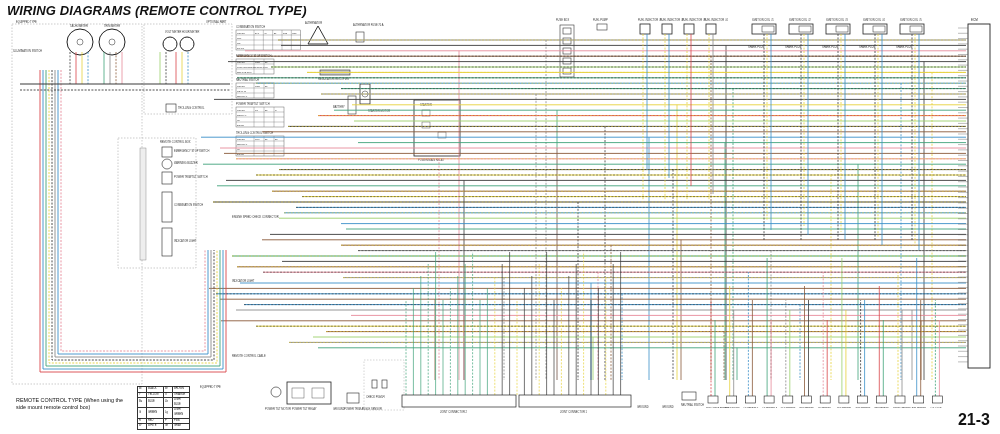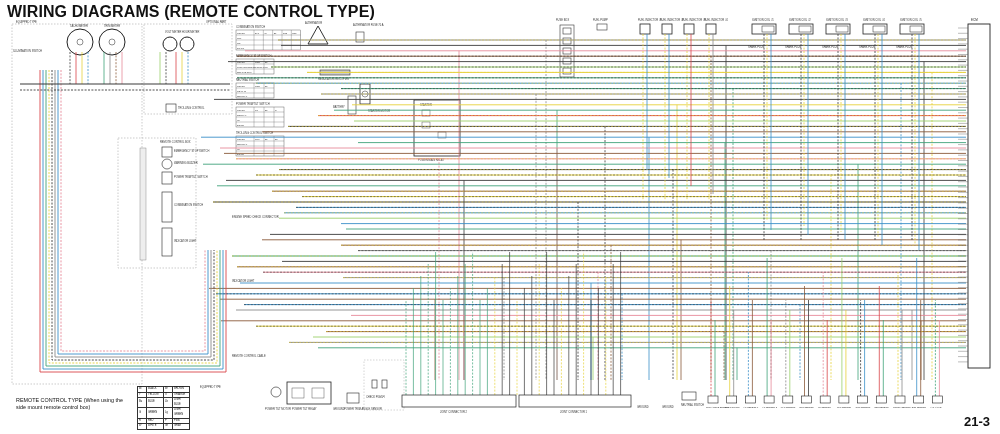--- a/index.html
+++ b/index.html
@@ -4,7 +4,7 @@
 <style>
   html,body{margin:0;padding:0;background:#fff;}
   body{width:1000px;height:434px;position:relative;overflow:hidden;font-family:"Liberation Sans",sans-serif;color:#111;}
-  #page-title{position:absolute;left:7px;top:3px;font-size:16px;font-weight:bold;letter-spacing:0.1px;}
+  #page-title{position:absolute;left:7px;top:3px;font-size:13px;font-weight:bold;letter-spacing:0.1px;font-style:italic;}
   #page-number{position:absolute;right:10px;bottom:5px;font-size:13px;font-weight:bold;margin-left:28px;}
   #remote-note{position:absolute;left:16px;top:397px;font-size:5.4px;line-height:6.5px;width:110px;}
   #diagram{position:absolute;left:0;top:0;}

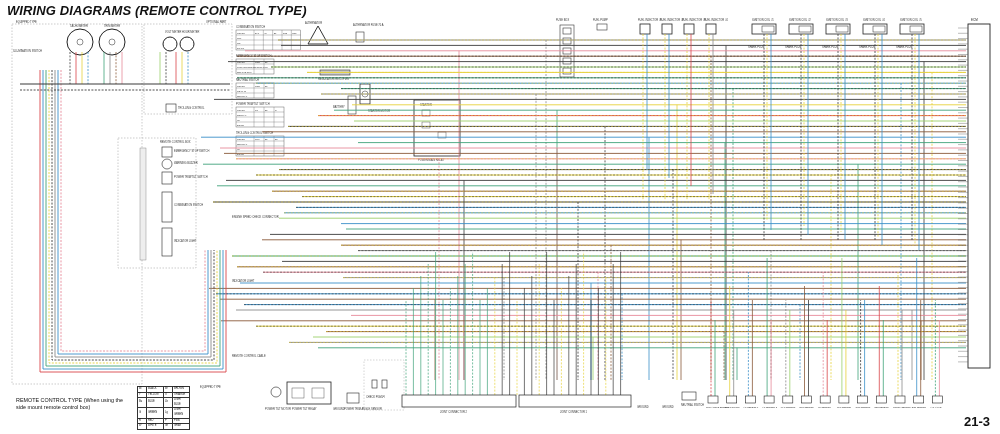--- a/index.html
+++ b/index.html
@@ -5,7 +5,7 @@
   html,body{margin:0;padding:0;background:#fff;}
   body{width:1000px;height:434px;position:relative;overflow:hidden;font-family:"Liberation Sans",sans-serif;color:#111;}
   #page-title{position:absolute;left:7px;top:3px;font-size:13px;font-weight:bold;letter-spacing:0.1px;font-style:italic;}
-  #page-number{position:absolute;right:10px;bottom:5px;font-size:13px;font-weight:bold;margin-left:28px;}
+  #page-number{position:absolute;right:10px;bottom:5px;font-size:16px;font-weight:bold;margin-left:28px;}
   #remote-note{position:absolute;left:16px;top:397px;font-size:5.4px;line-height:6.5px;width:110px;}
   #diagram{position:absolute;left:0;top:0;}
   .lbl{font-family:"Liberation Sans",sans-serif;font-size:2.6px;fill:#333;}

